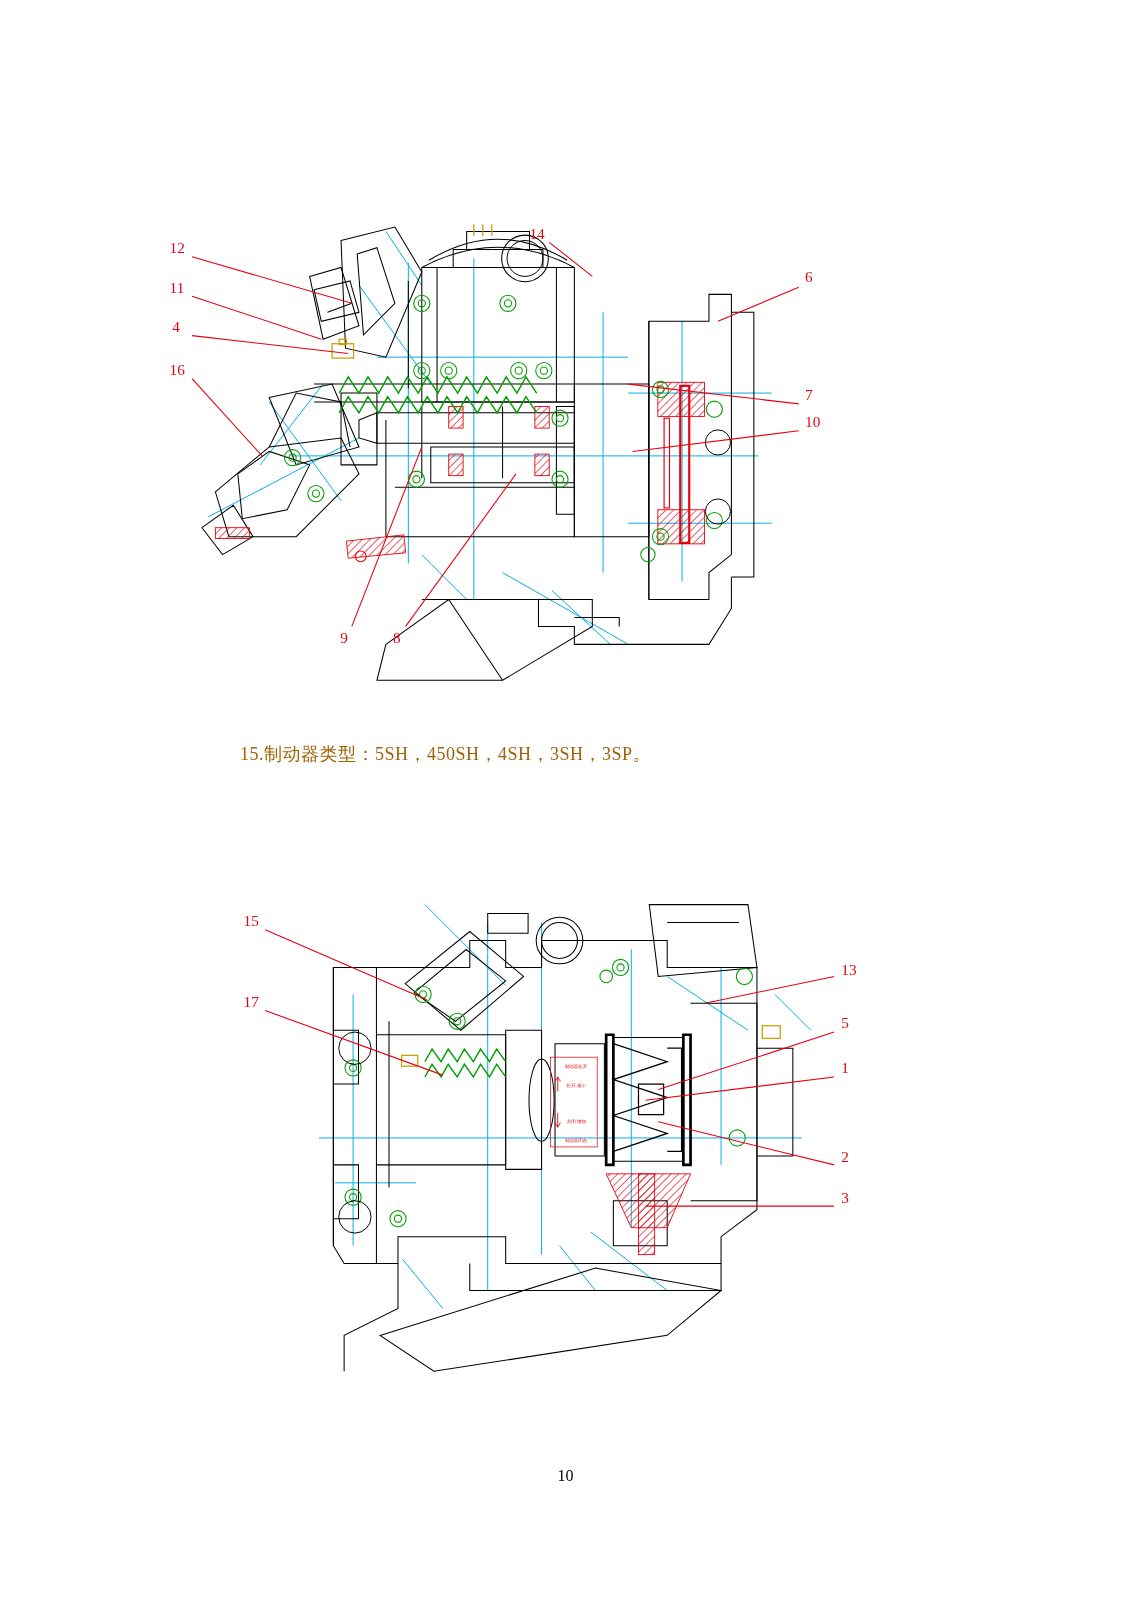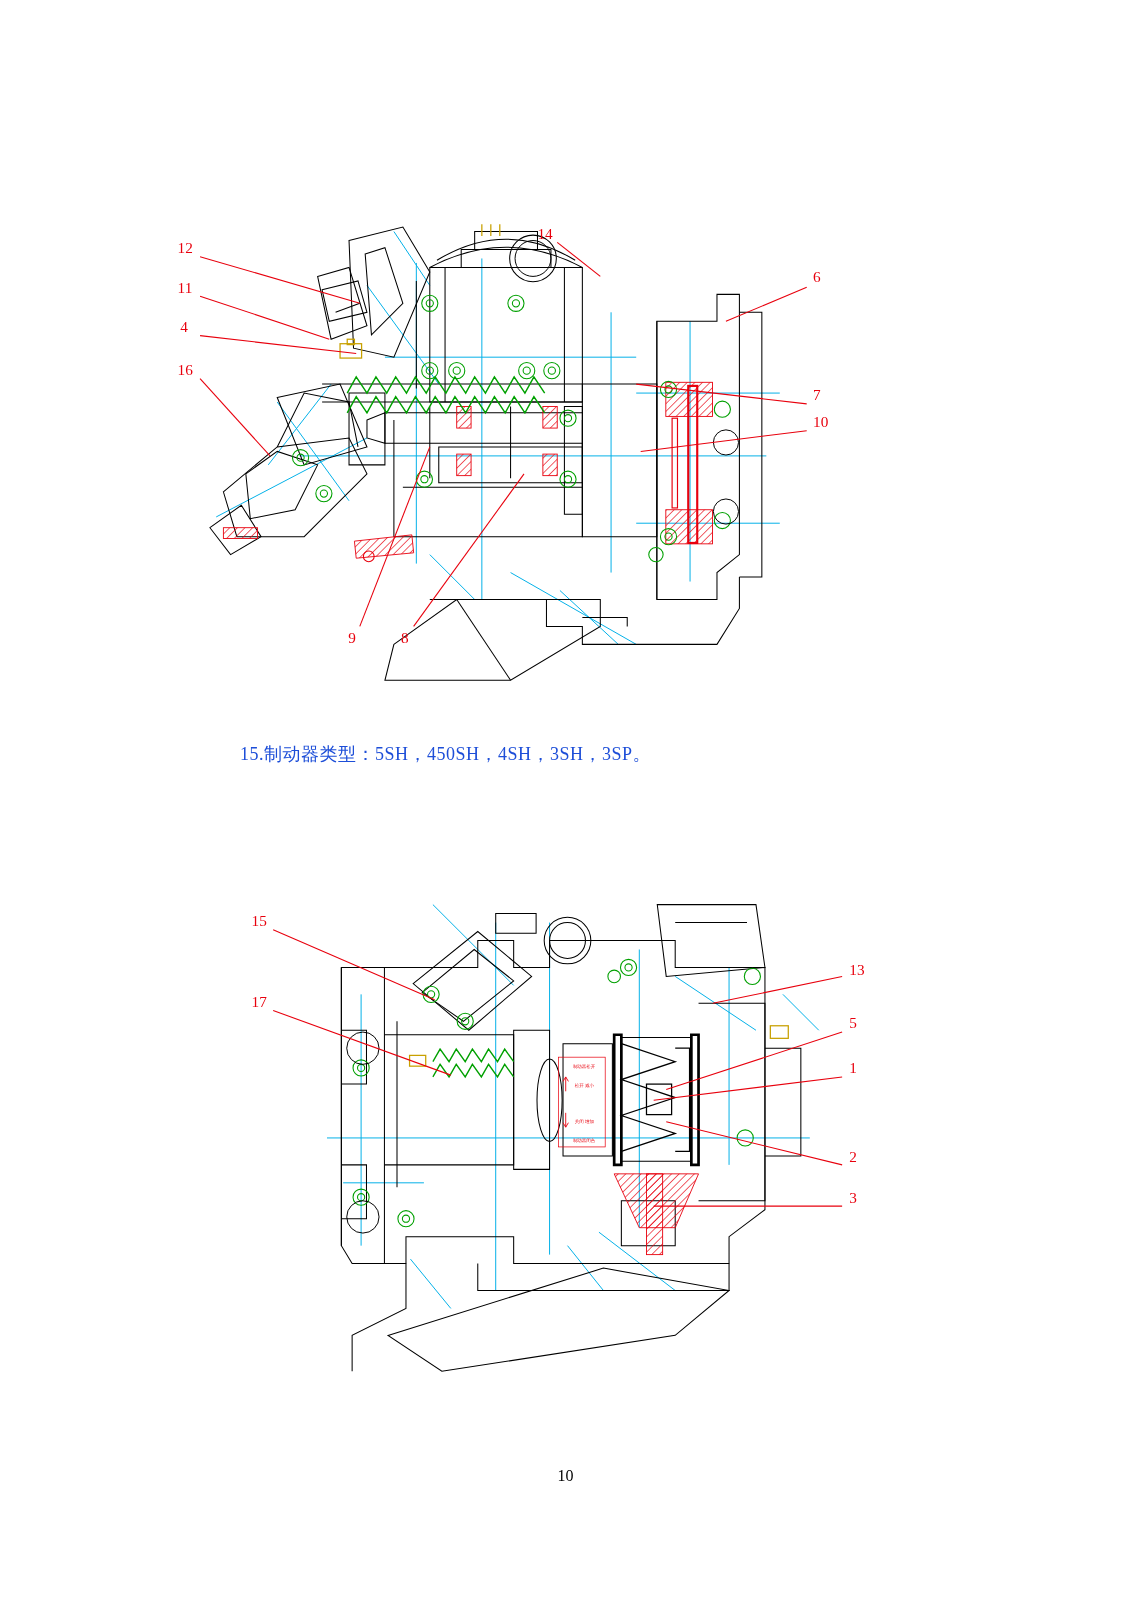--- a/index.html
+++ b/index.html
@@ -24,7 +24,6 @@
     position: absolute;
     left: 0;
     width: 1015px;
-    margin-left: 8px;
   }
   #figure-top { top: 150px; height: 540px; }
   #figure-bottom { top: 840px; height: 560px; padding-left: 39px; }

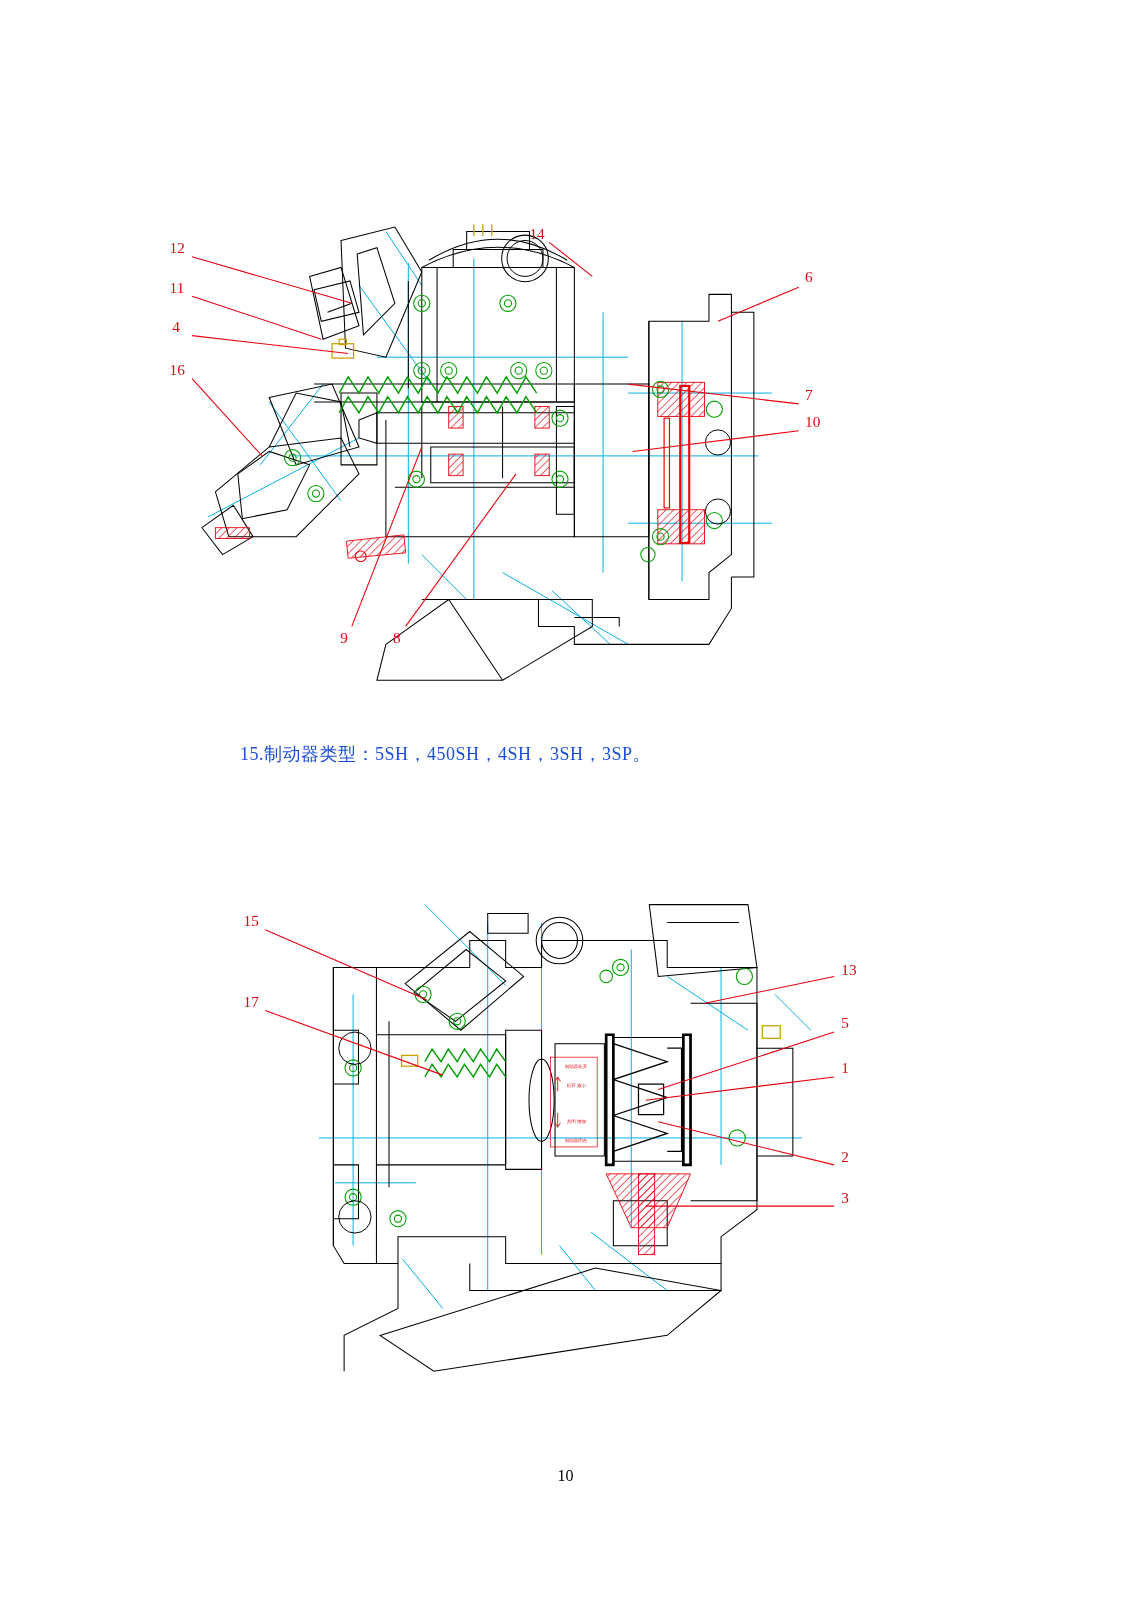--- a/index.html
+++ b/index.html
@@ -35,7 +35,7 @@
     top: 742px;
     font-size: 18px;
     letter-spacing: 0.5px;
-    color: #1d4ed8;
+    color: #a16207;
     white-space: nowrap;
   }
   .page-number {

